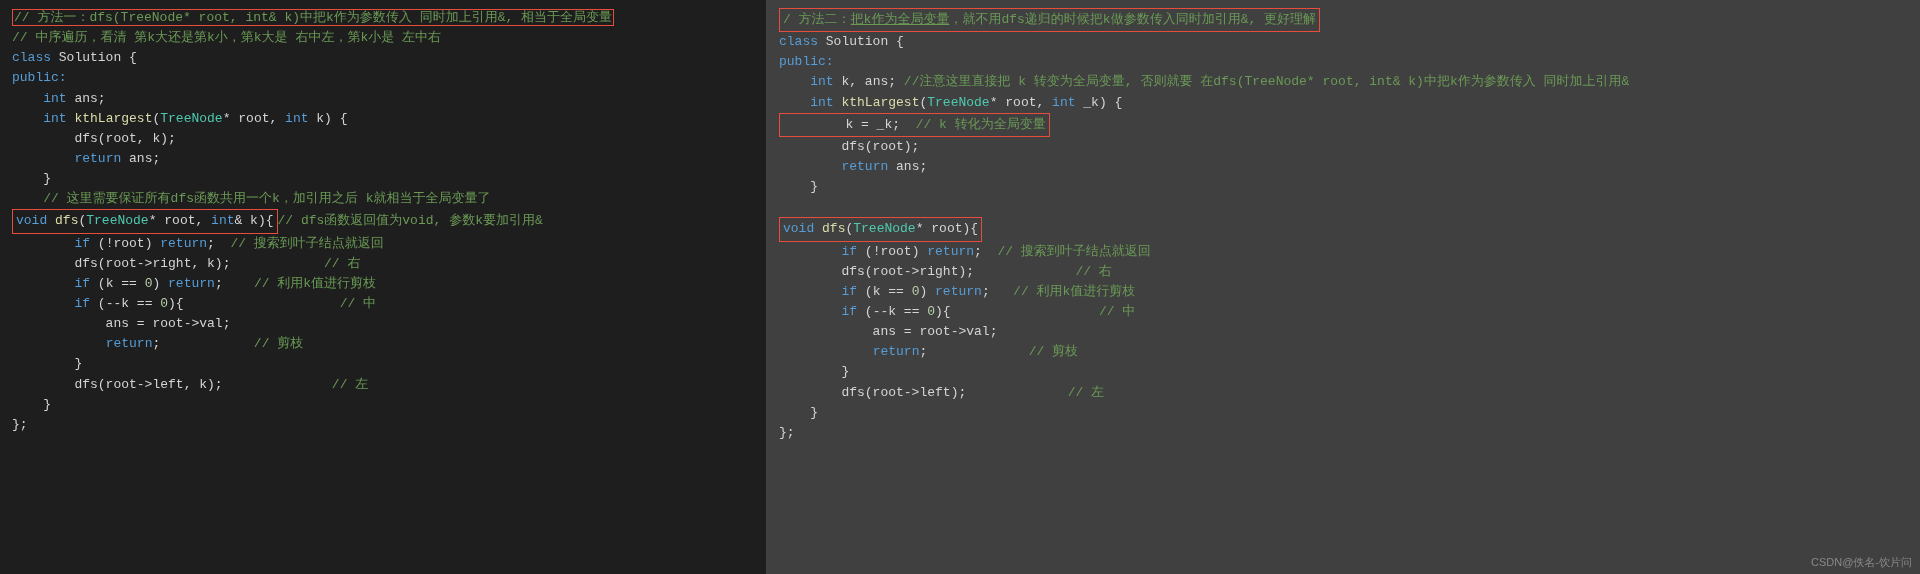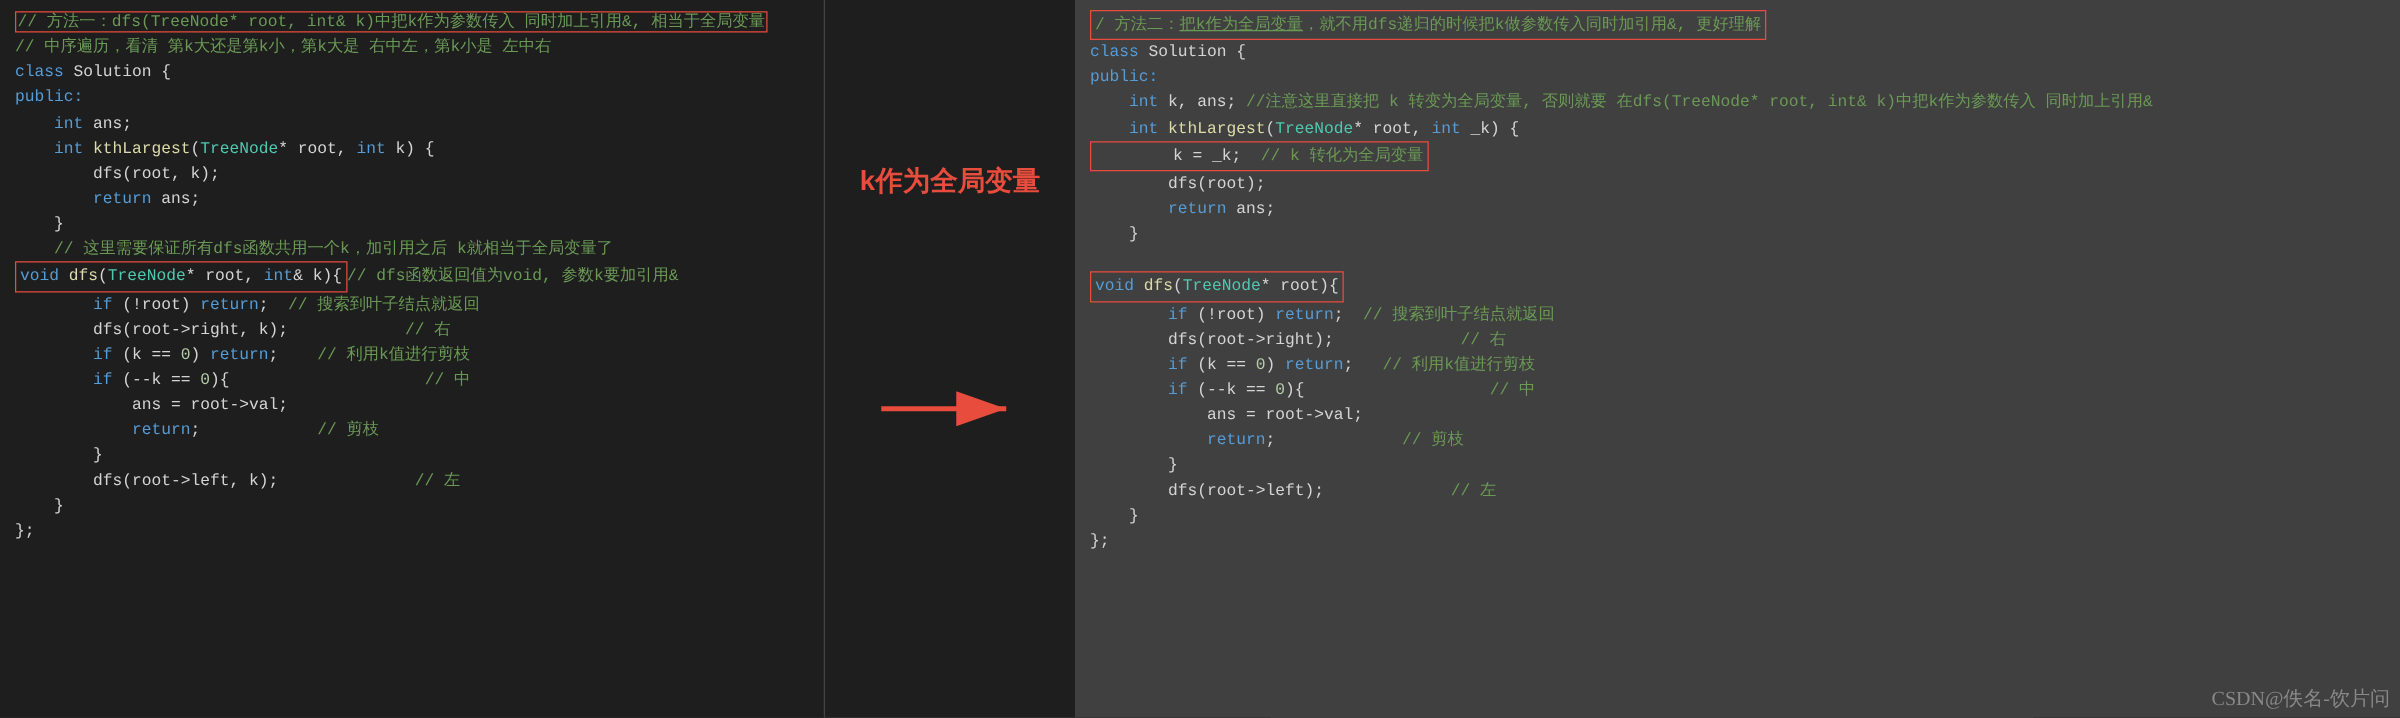--- a/index.html
+++ b/index.html
@@ -19,7 +19,7 @@
       position: relative;
     }
     .left-panel {
-      width: 660px;
+      width: 767px;
       background: #1e1e1e;
       padding: 8px 12px;
       border-right: 1px solid #444;

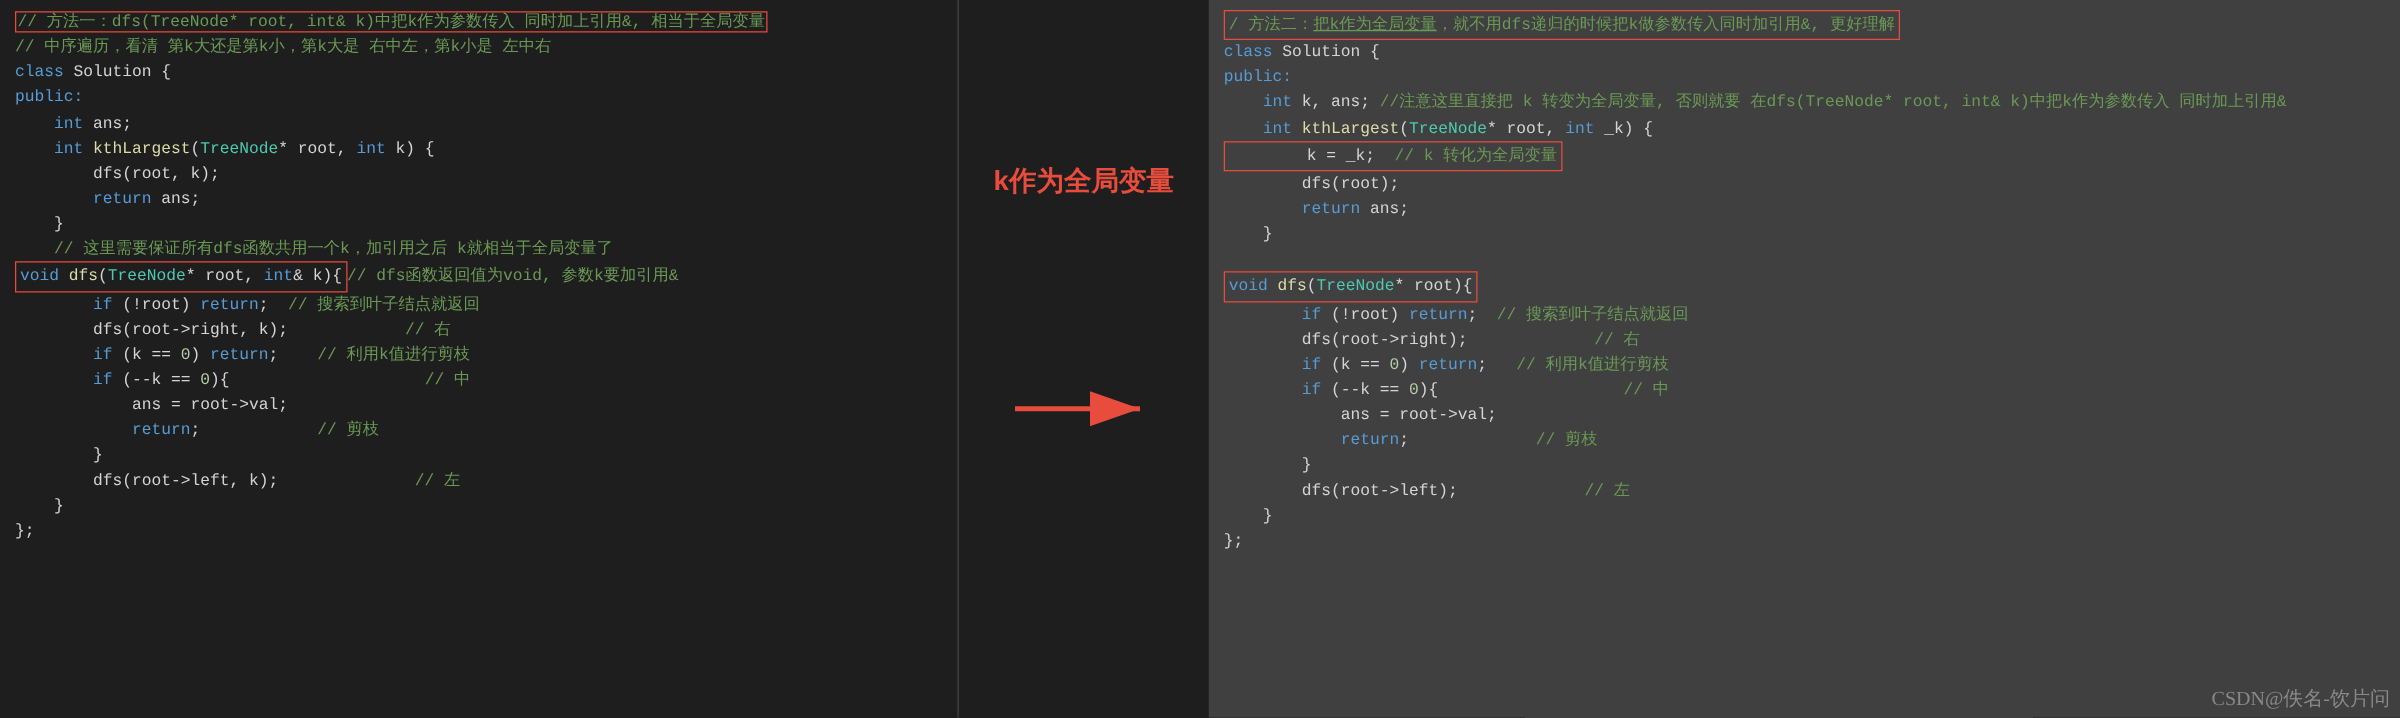--- a/index.html
+++ b/index.html
@@ -131,19 +131,6 @@
 <span class="c-white">};</span></pre>
   </div>
 
-  <div class="middle-area">
-    <div class="center-label">k作为全局变量</div>
-    <div class="arrow-container" style="margin-top: 80px;">
-      <svg class="arrow-svg" width="120" height="50" viewBox="0 0 120 50">
-        <defs>
-          <marker id="arrowhead" markerWidth="10" markerHeight="7" refX="10" refY="3.5" orient="auto">
-            <polygon points="0 0, 10 3.5, 0 7" fill="#e74c3c"></polygon>
-          </marker>
-        </defs>
-        <line x1="5" y1="25" x2="105" y2="25" stroke="#e74c3c" stroke-width="4" marker-end="url(#arrowhead)"></line>
-      </svg>
-    </div>
-  </div>
 
   <div class="right-panel">
     <pre class="code-block"><span class="block-red-border"><span class="c-comment">/ 方法二：</span><span style="text-decoration:underline; color:#6a9955;">把k作为全局变量</span><span class="c-comment">，就不用dfs递归的时候把k做参数传入同时加引用&amp;, 更好理解</span></span>

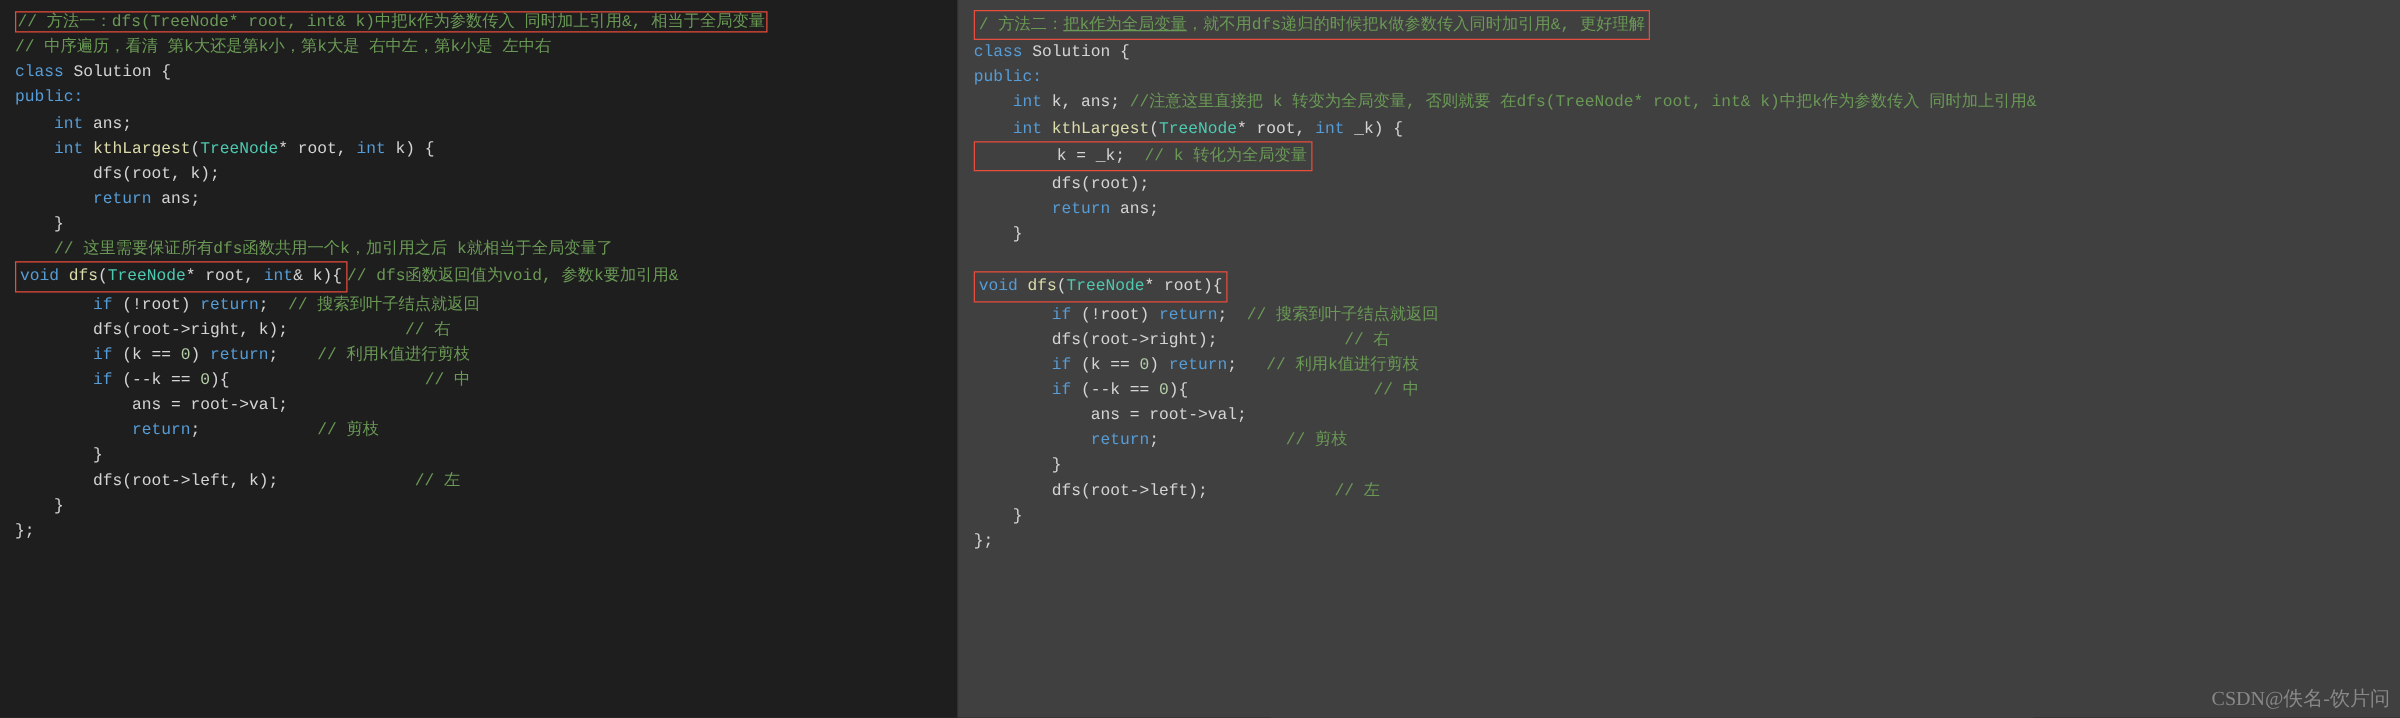--- a/index.html
+++ b/index.html
@@ -82,8 +82,8 @@
       bottom: 4px;
       right: 8px;
       color: #888;
-      font-size: 16px;
-      font-family: Liberation Serif, serif;
+      font-size: 11px;
+      font-family: Liberation Sans, sans-serif;
       margin-left: 14px;
     }
 

